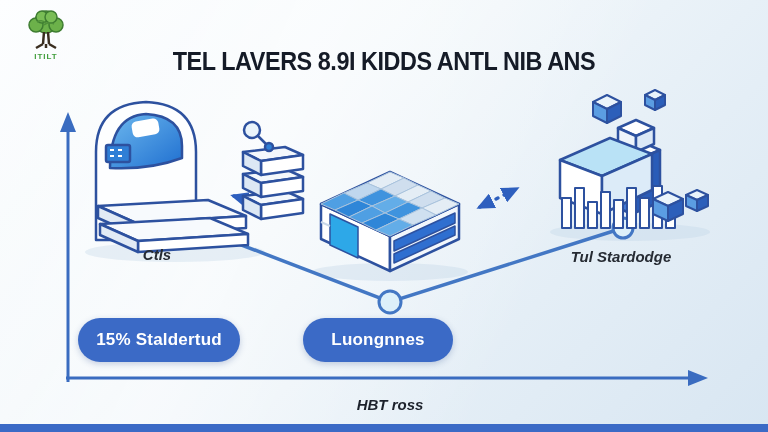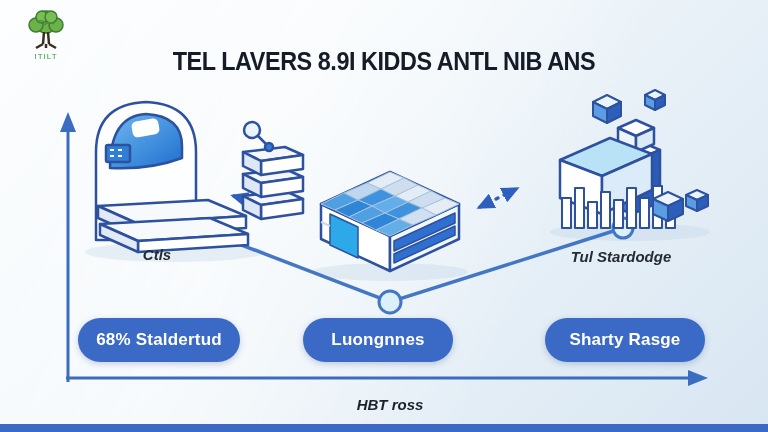--- a/index.html
+++ b/index.html
@@ -11,7 +11,7 @@
     background:linear-gradient(90deg,rgba(255,255,255,0) 0%,rgba(255,255,255,.55) 50%,rgba(255,255,255,0) 100%);}
   .art{position:absolute;left:0;top:0;}
   .logo{position:absolute;left:14px;top:8px;width:64px;text-align:center;}
-  .logo-text{display:block;margin-top:-2px;font-size:8px;font-weight:400;color:#3f9d3a;letter-spacing:1px;}
+  .logo-text{display:block;margin-top:-2px;font-size:8px;font-weight:700;color:#3f9d3a;letter-spacing:1px;}
   .title{position:absolute;left:0;top:46px;width:768px;text-align:center;margin:0;
     font-size:26px;line-height:30px;font-weight:800;color:#151b27;letter-spacing:-0.5px;
     transform:scaleX(0.9);}

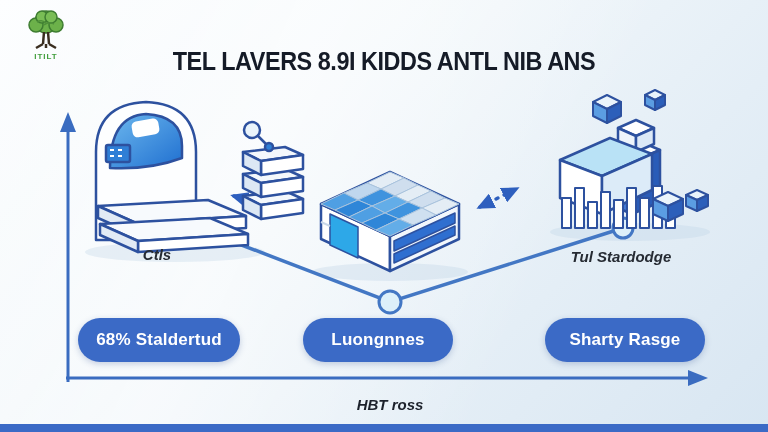--- a/index.html
+++ b/index.html
@@ -205,7 +205,7 @@
     <div>Tul Stardodge</div>
   </div>
 
-  <button class="pill pill-left">68% Staldertud</button>
+  <button class="pill pill-left">15% Staldertud</button>
   <button class="pill pill-middle">Luongnnes</button>
   <button class="pill pill-right">Sharty Rasge</button>
 

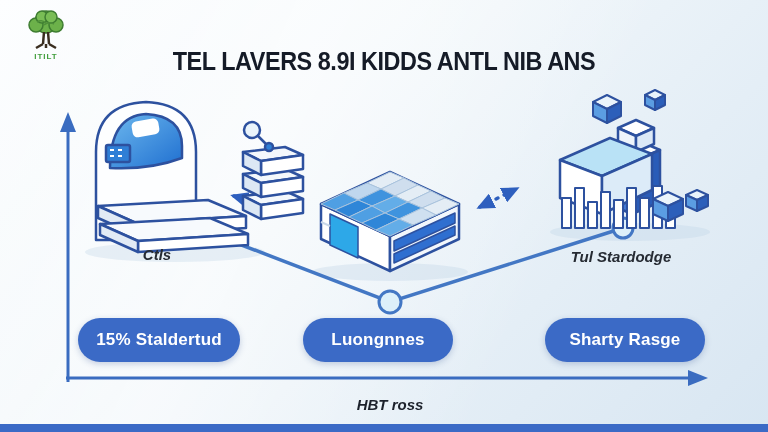--- a/index.html
+++ b/index.html
@@ -207,7 +207,6 @@
 
   <button class="pill pill-left">15% Staldertud</button>
   <button class="pill pill-middle">Luongnnes</button>
-  <button class="pill pill-right">Sharty Rasge</button>
 
   <div class="x-label">HBT ross</div>
 

